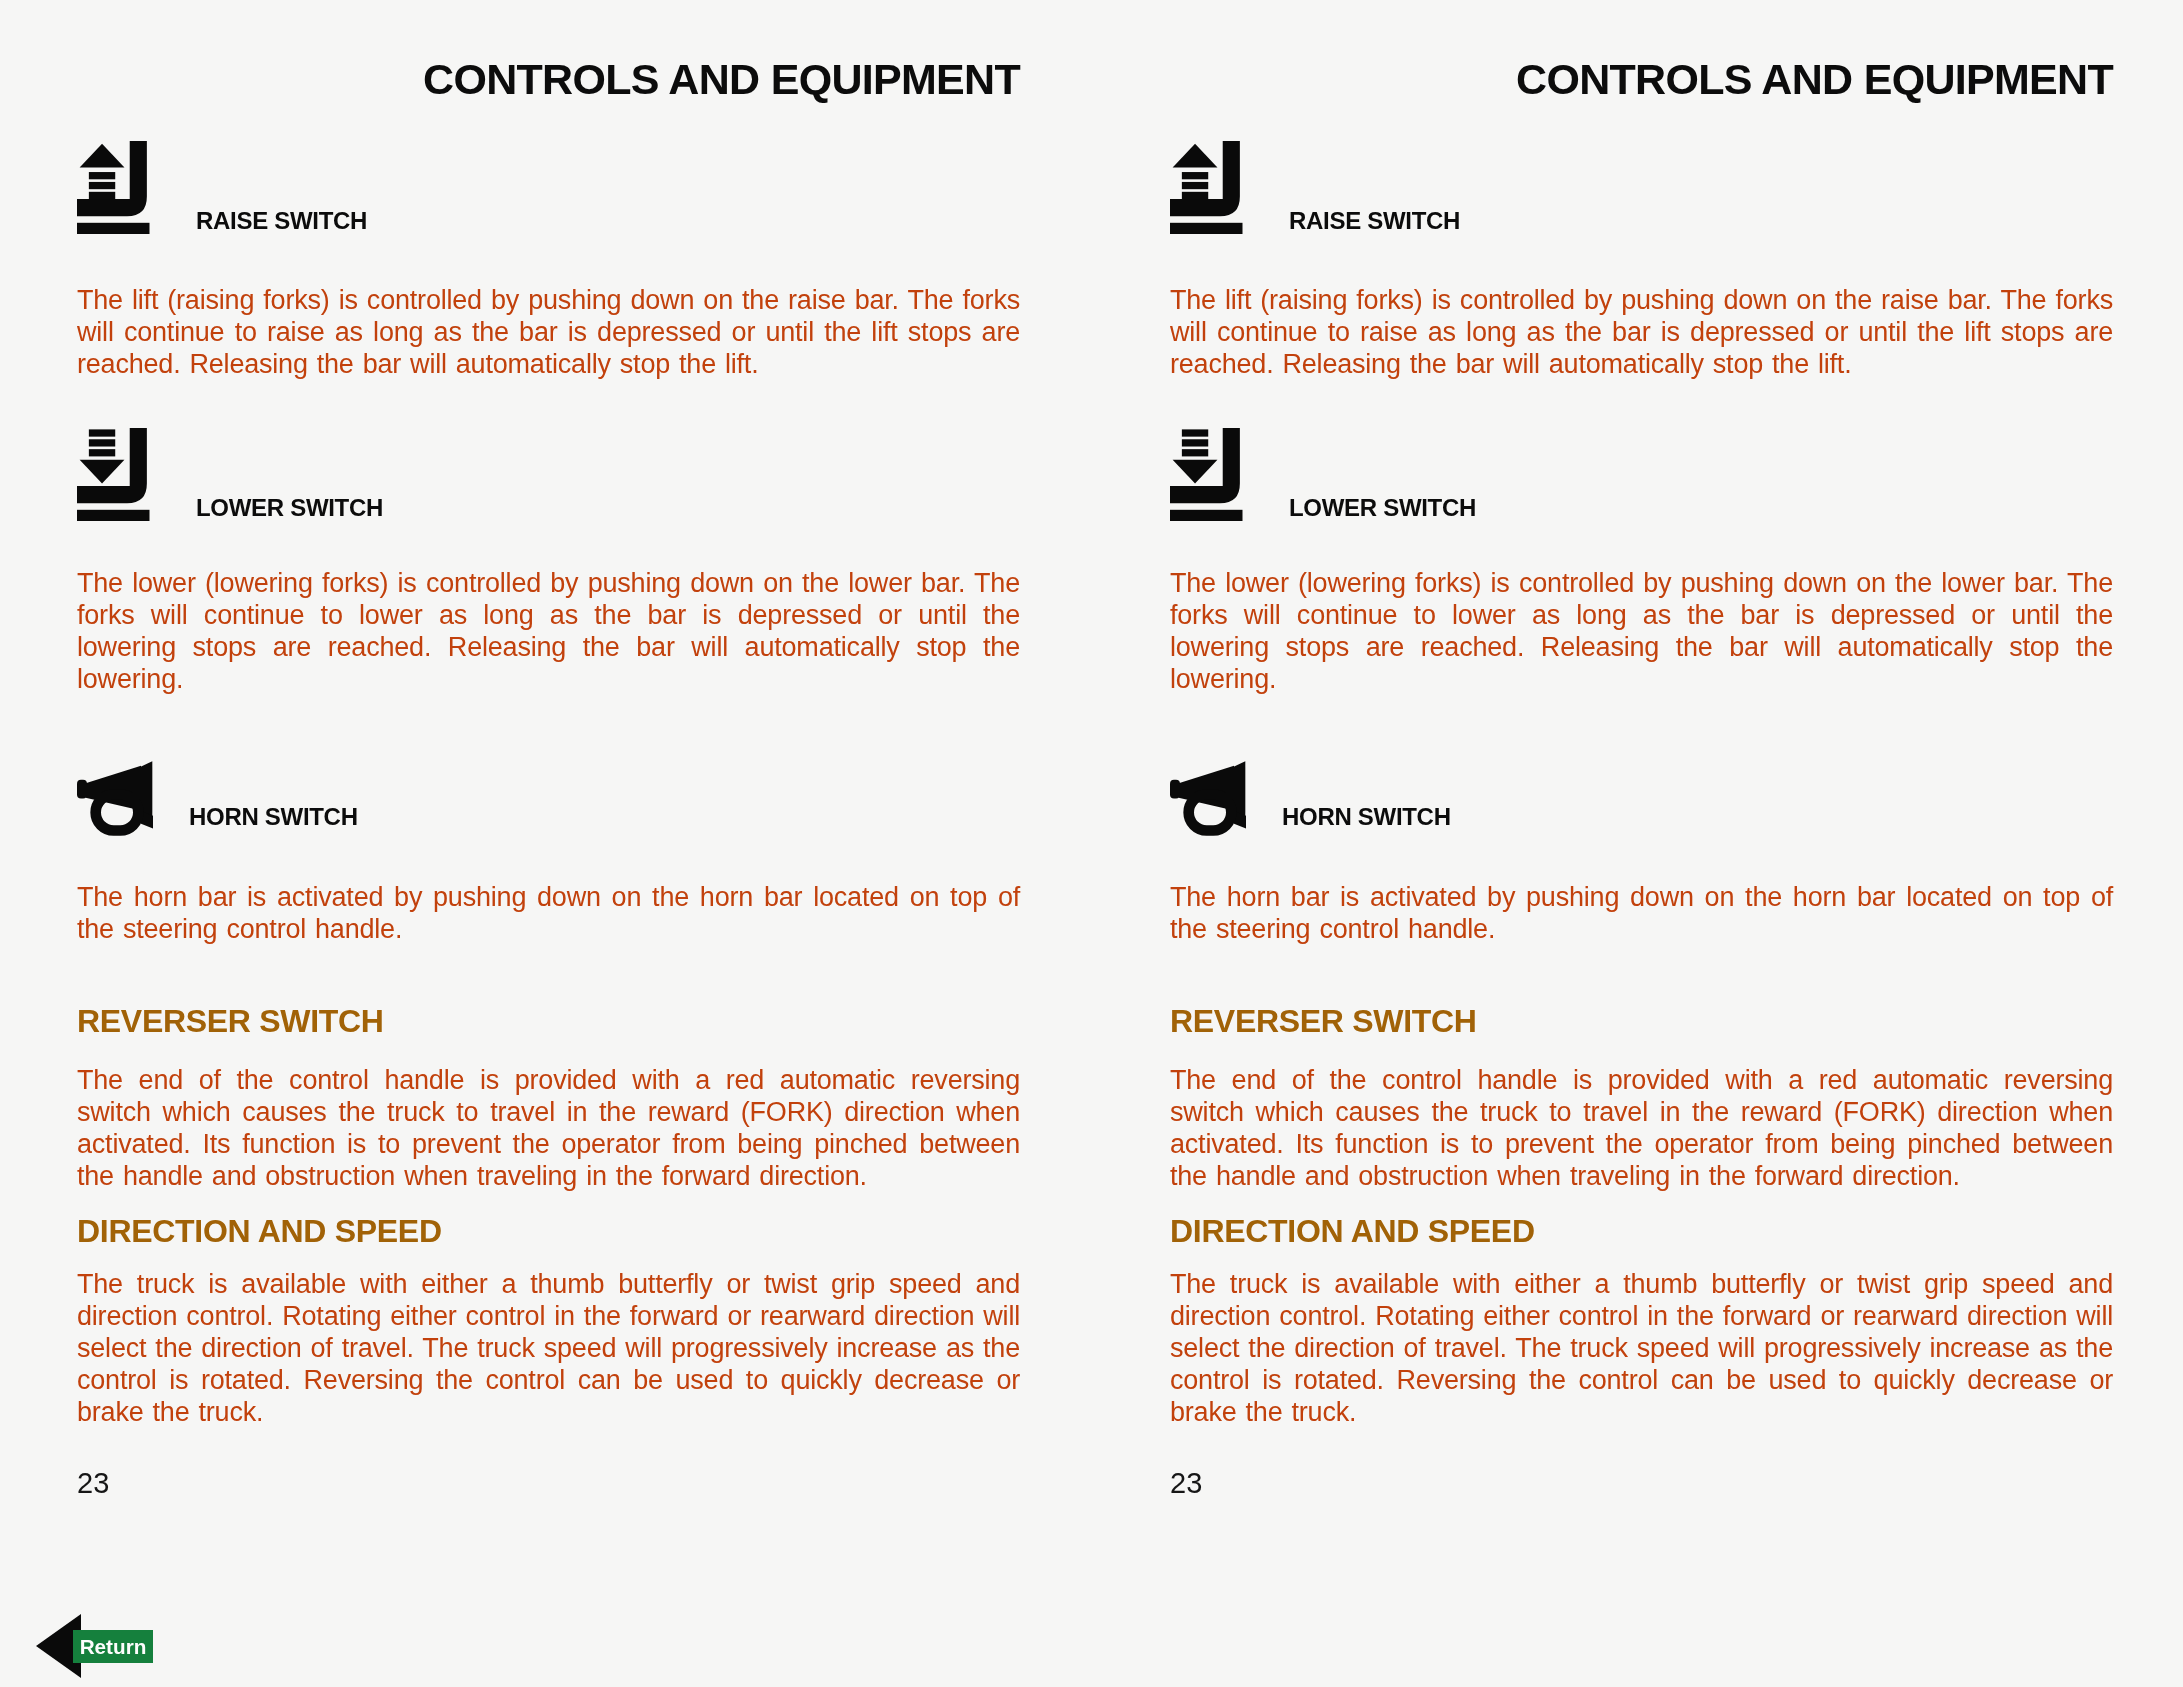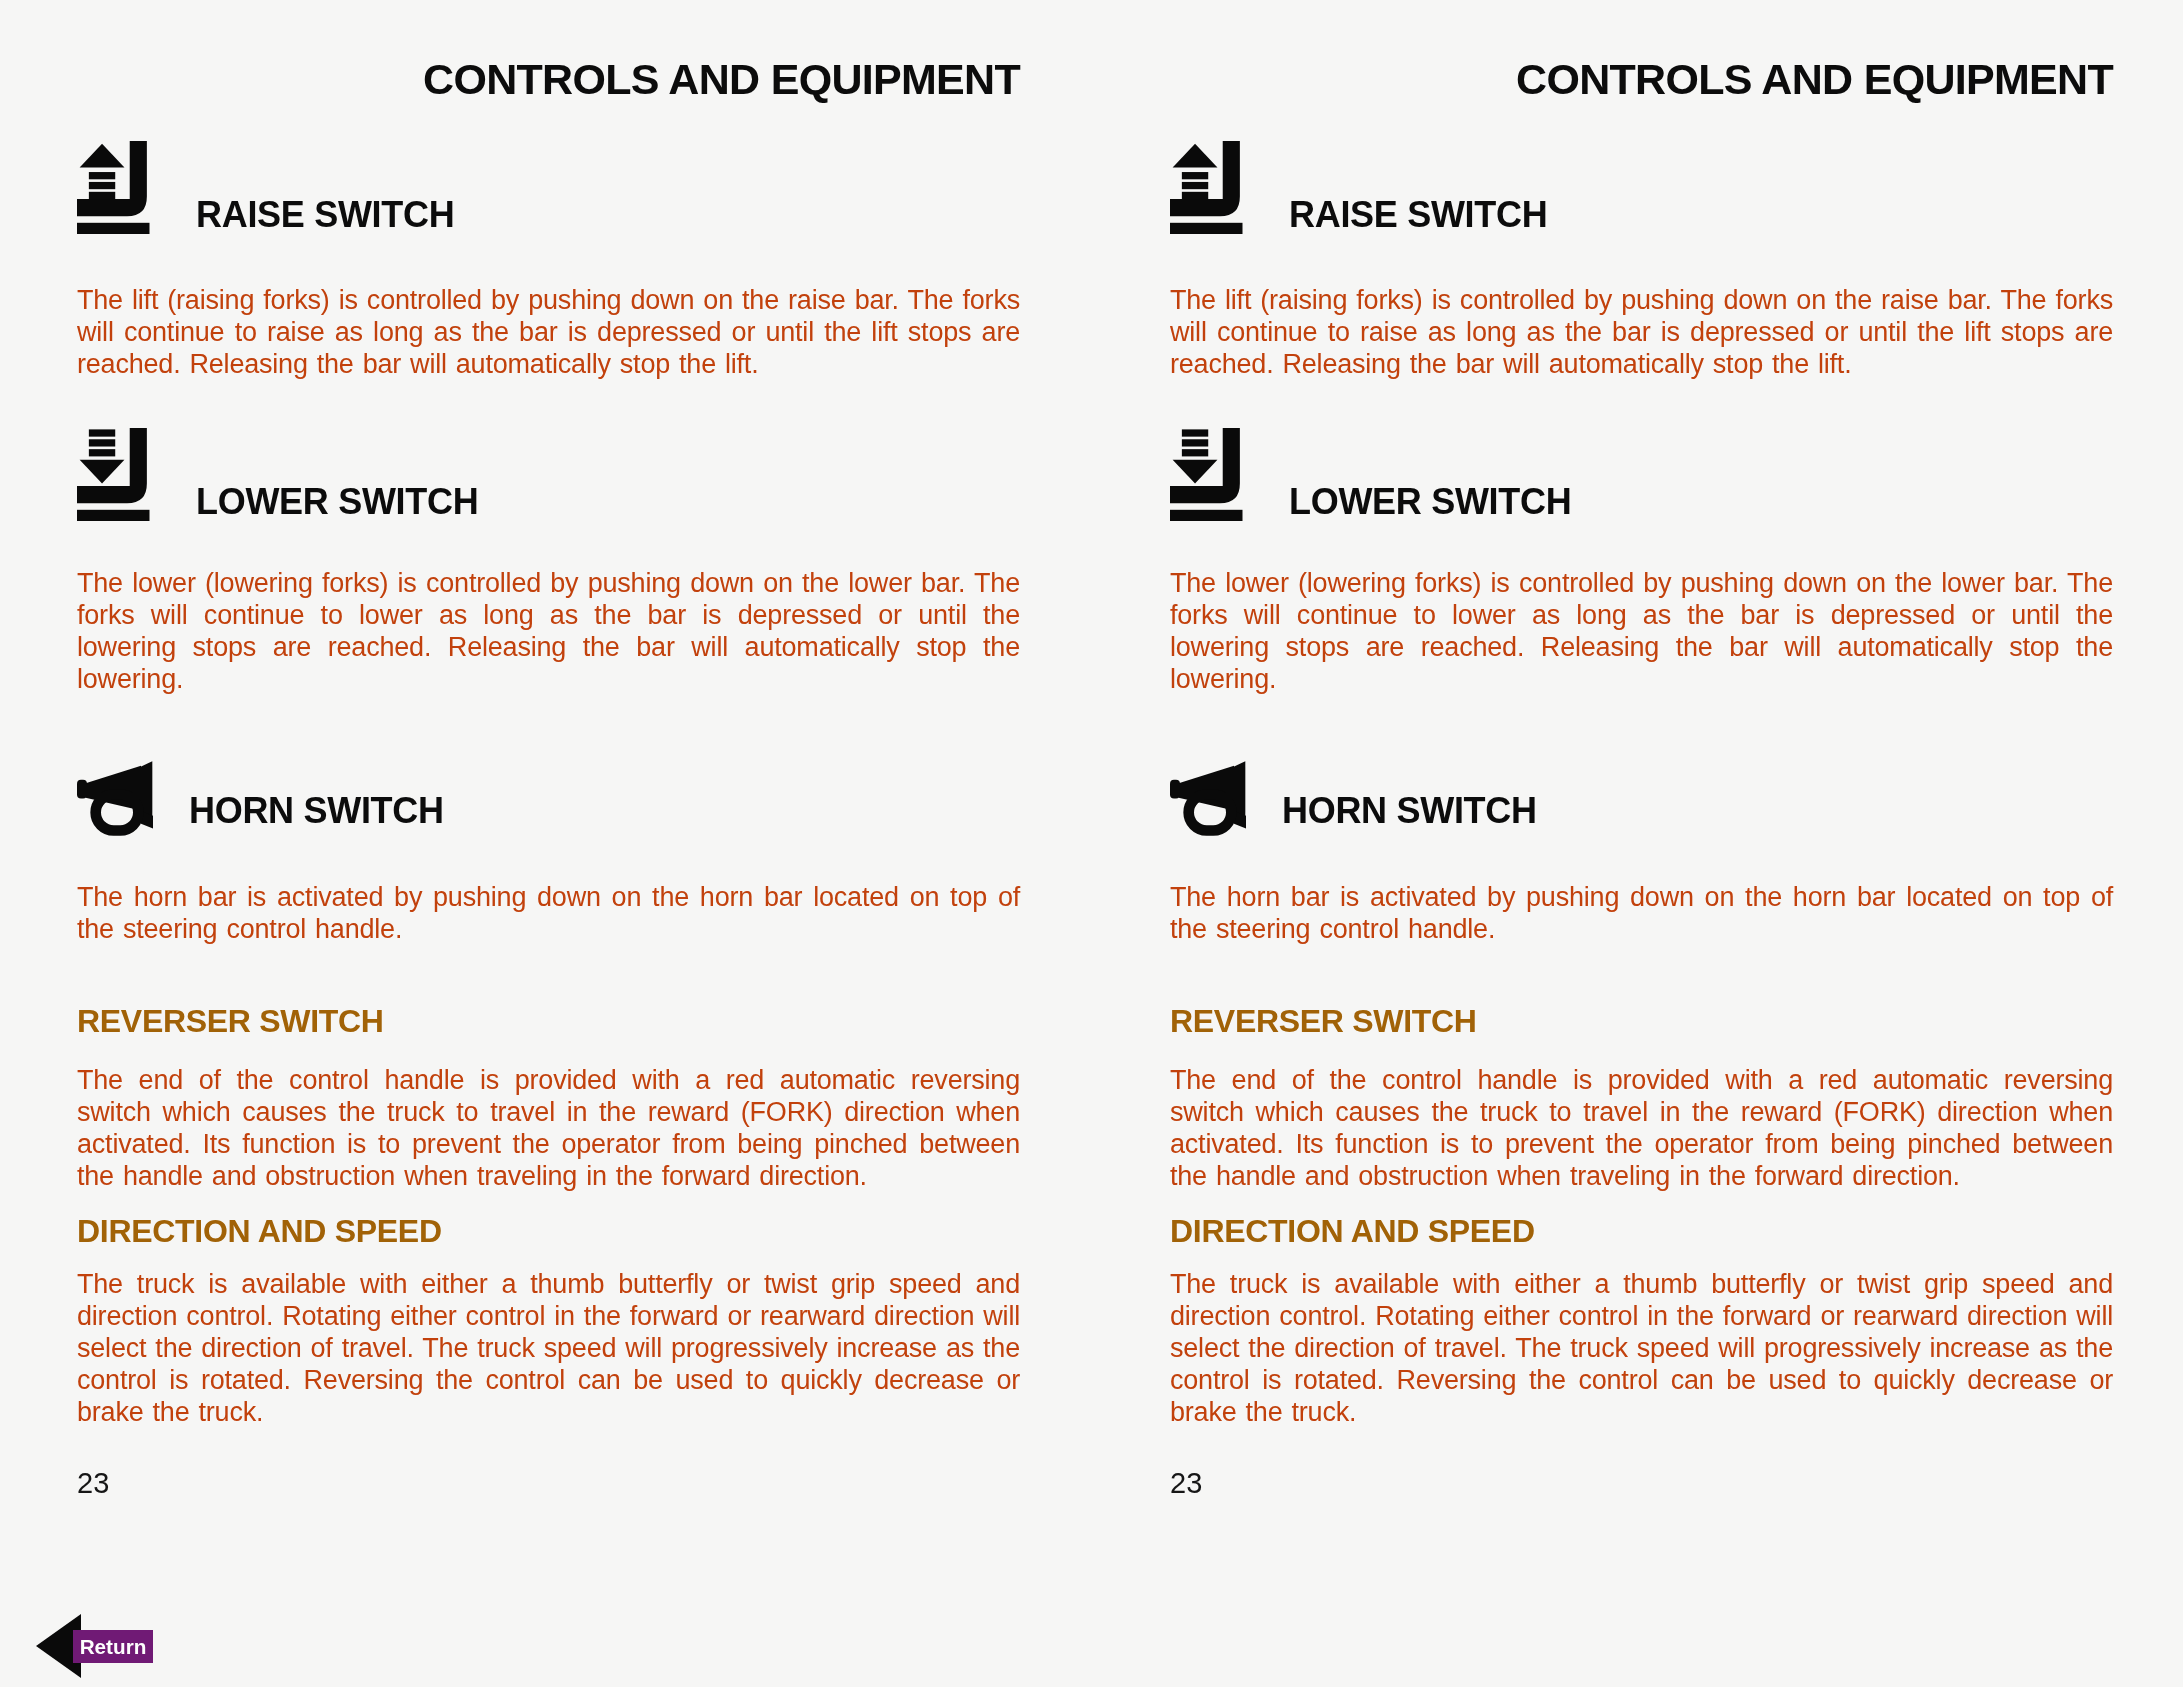--- a/index.html
+++ b/index.html
@@ -40,7 +40,7 @@
   }
   .icon-row .icon { flex: 0 0 auto; line-height: 0; color: #0a0a0a; }
   .icon-row .switch-heading {
-    font-size: 36px;
+    font-size: 24px;
     font-weight: 700;
     letter-spacing: -0.3px;
     line-height: 1;

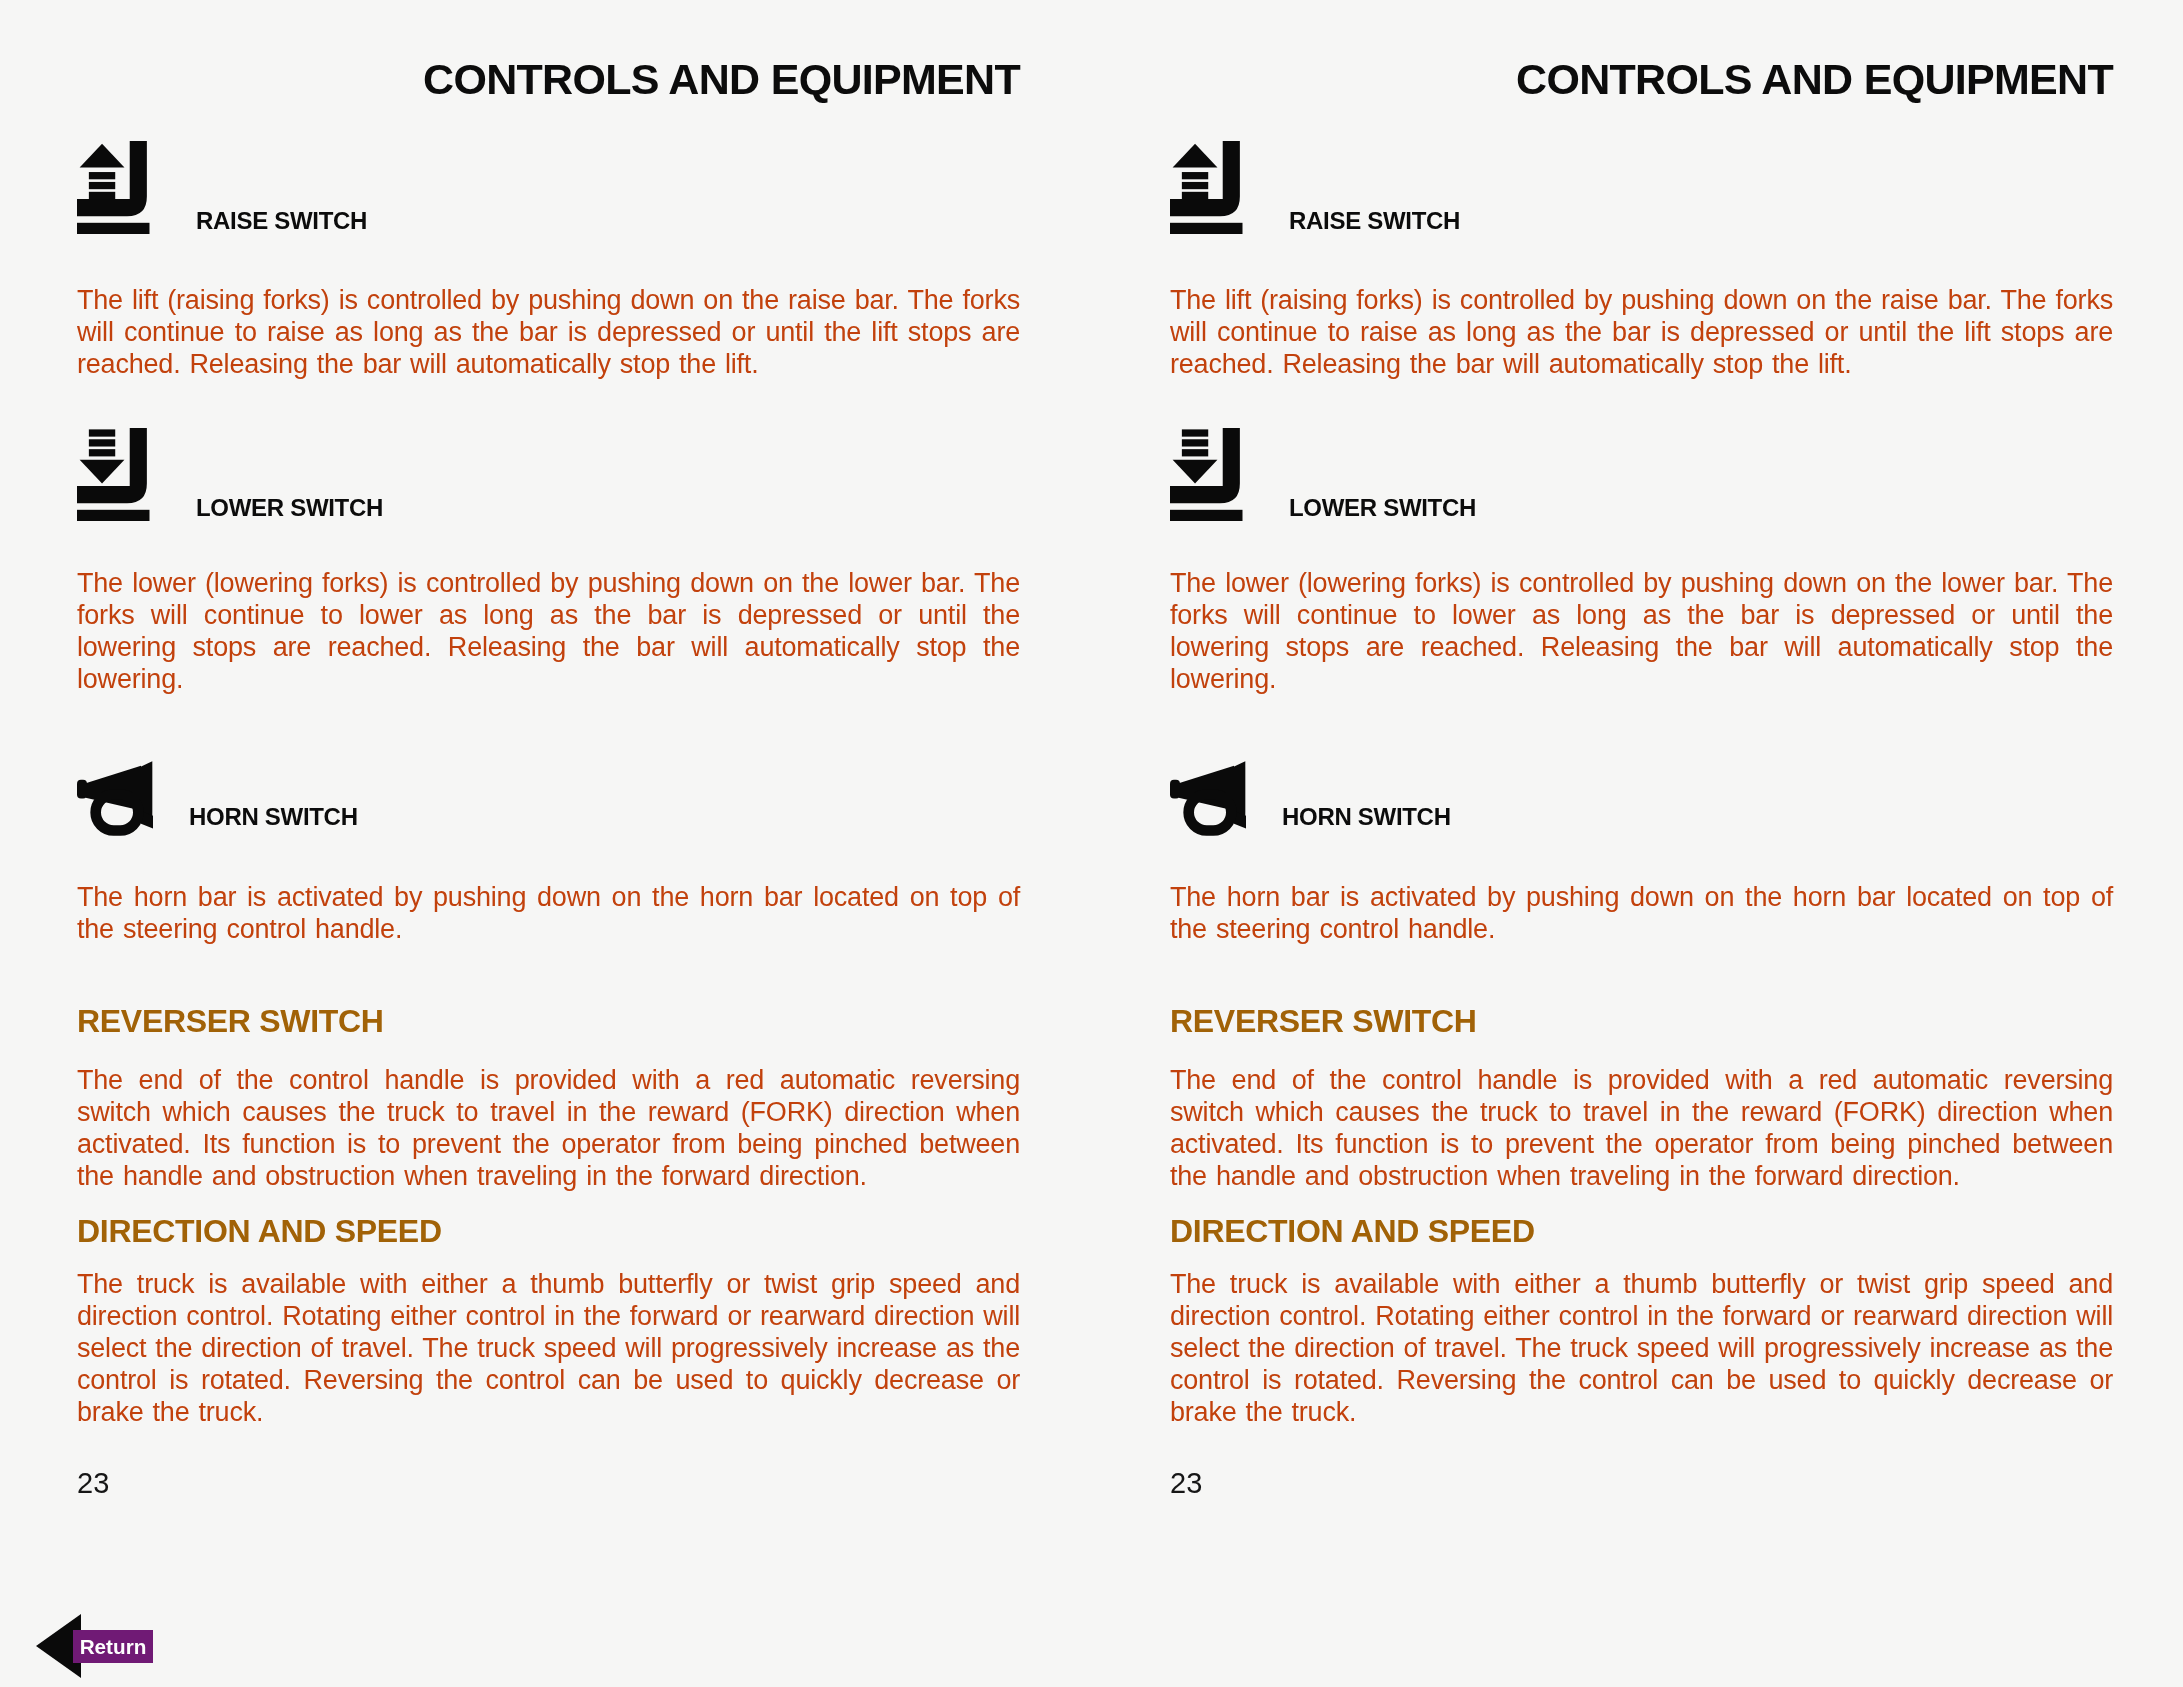--- a/index.html
+++ b/index.html
@@ -105,7 +105,7 @@
     position: absolute;
     left: 37px; top: 16px;
     width: 80px; height: 33px;
-    background: #701a75;
+    background: #15803d;
     display: flex;
     align-items: center;
     justify-content: center;

